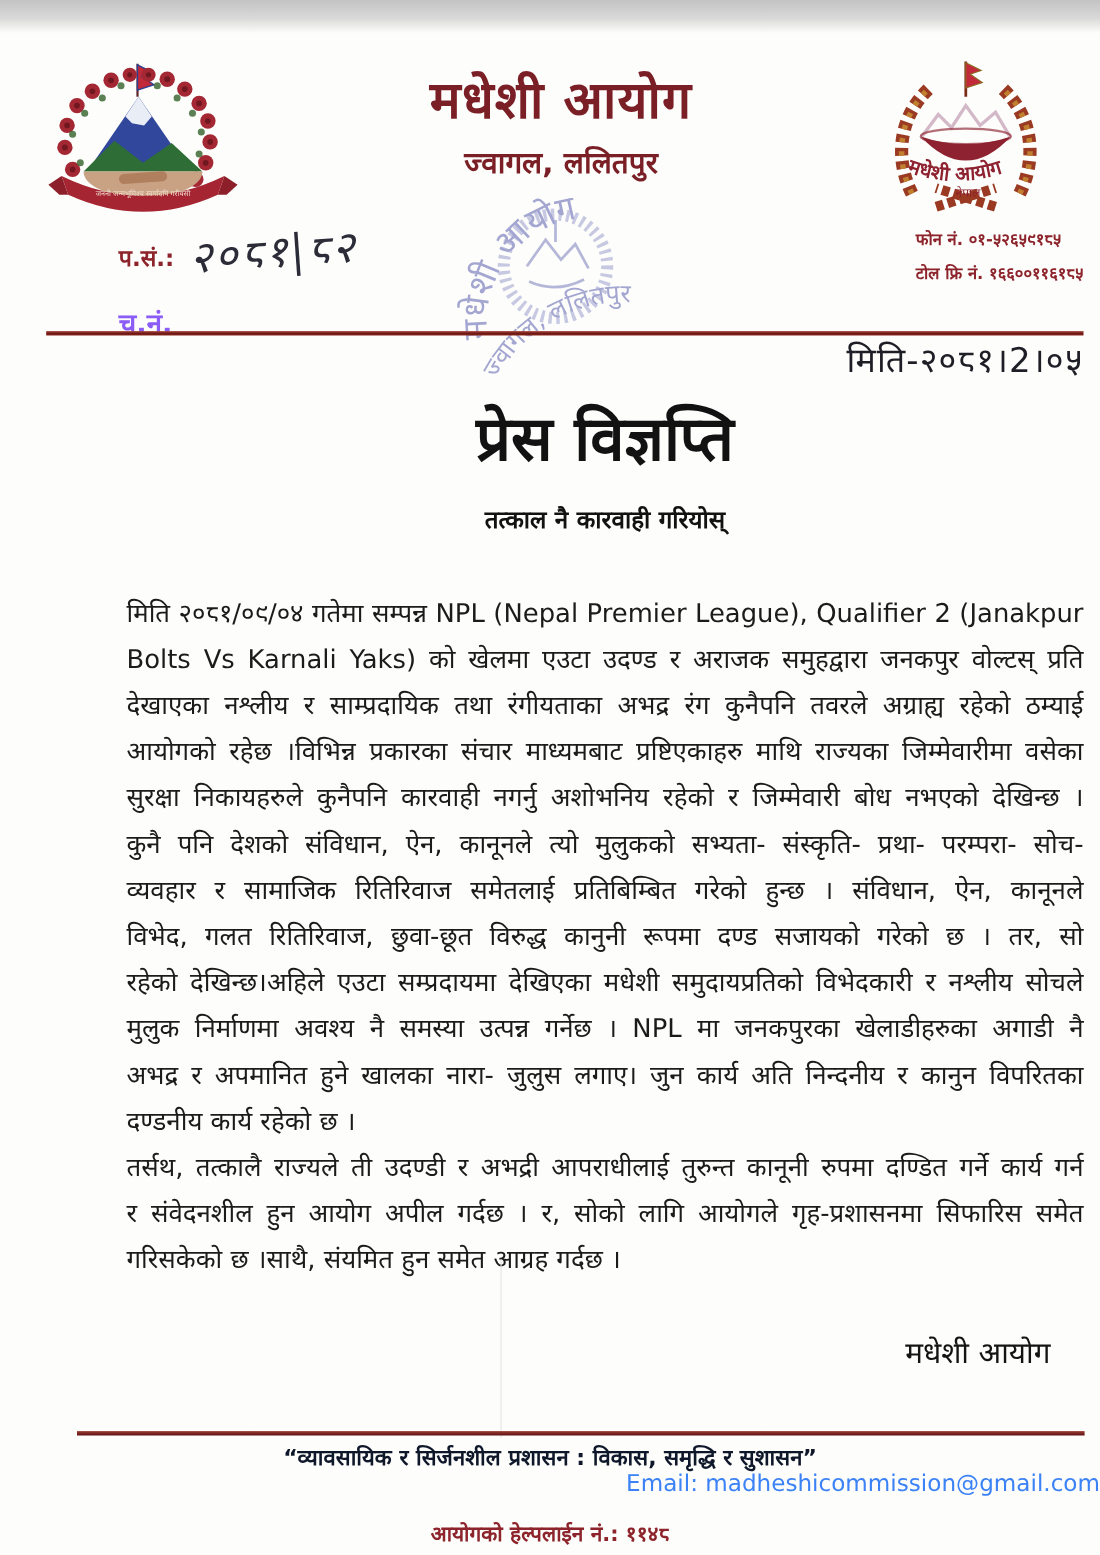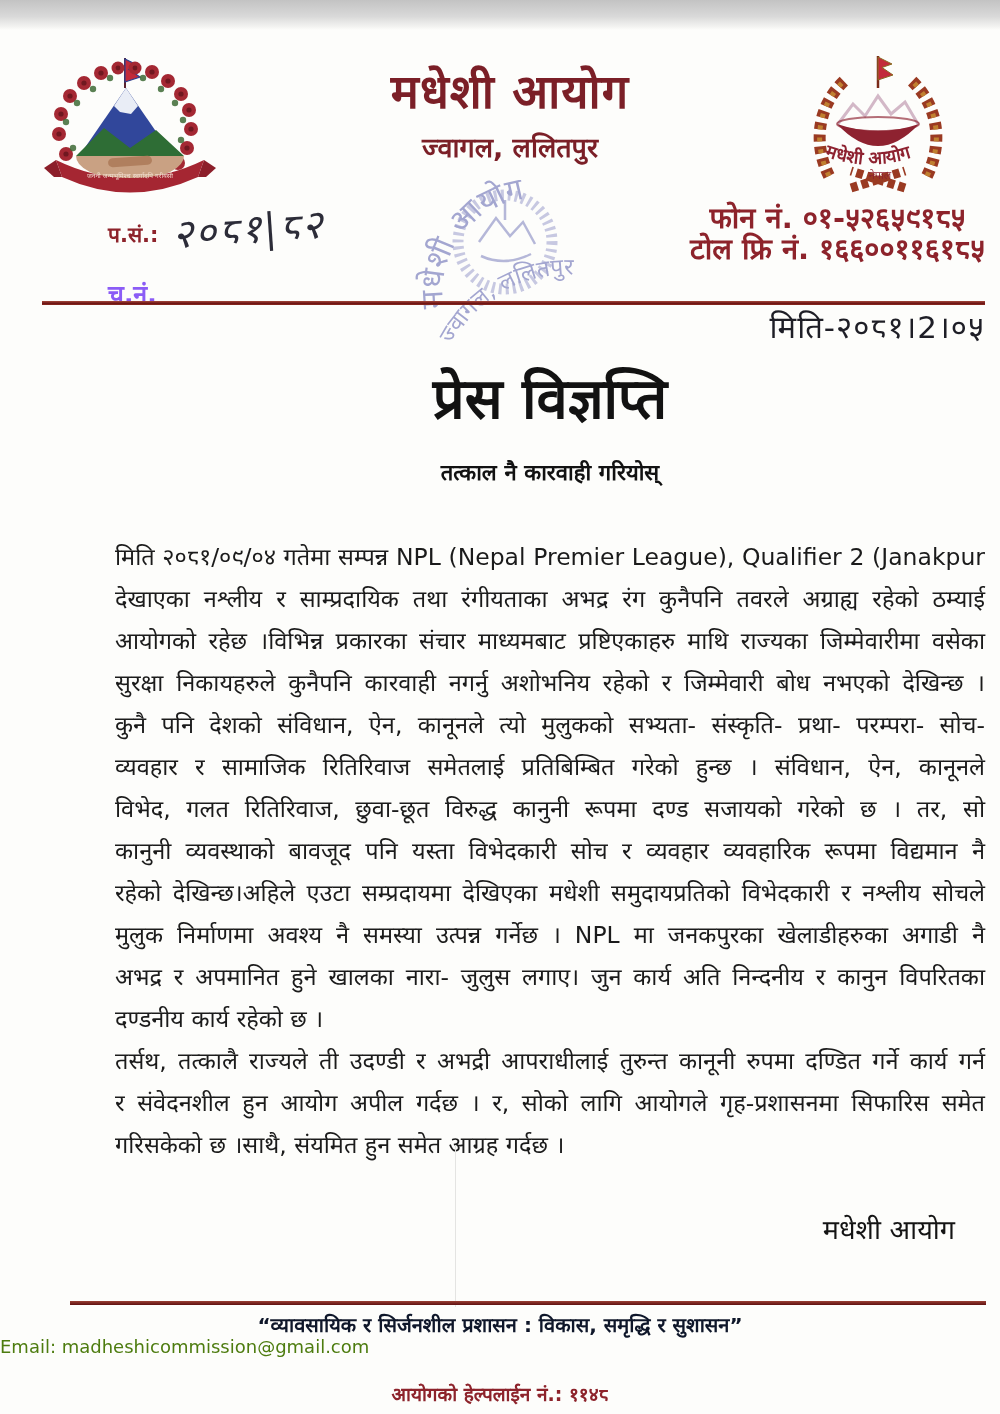--- a/index.html
+++ b/index.html
@@ -35,8 +35,8 @@
   }
   .dispatch-label{position:absolute;left:108px;top:276px;font-size:25px;font-weight:bold;color:#8b5cf6;}
   .contact{
-    position:absolute;right:15px;top:203px;text-align:center;
-    font-size:29px;font-weight:bold;color:#8d232b;line-height:31px;
+    position:absolute;right:15px;top:203px;text-align:left;
+    font-size:15px;font-weight:bold;color:#8d232b;line-height:31px;
   }
   .stamp{position:absolute;left:392px;top:180px;width:252px;height:182px;opacity:.82;}
   .rule-top{

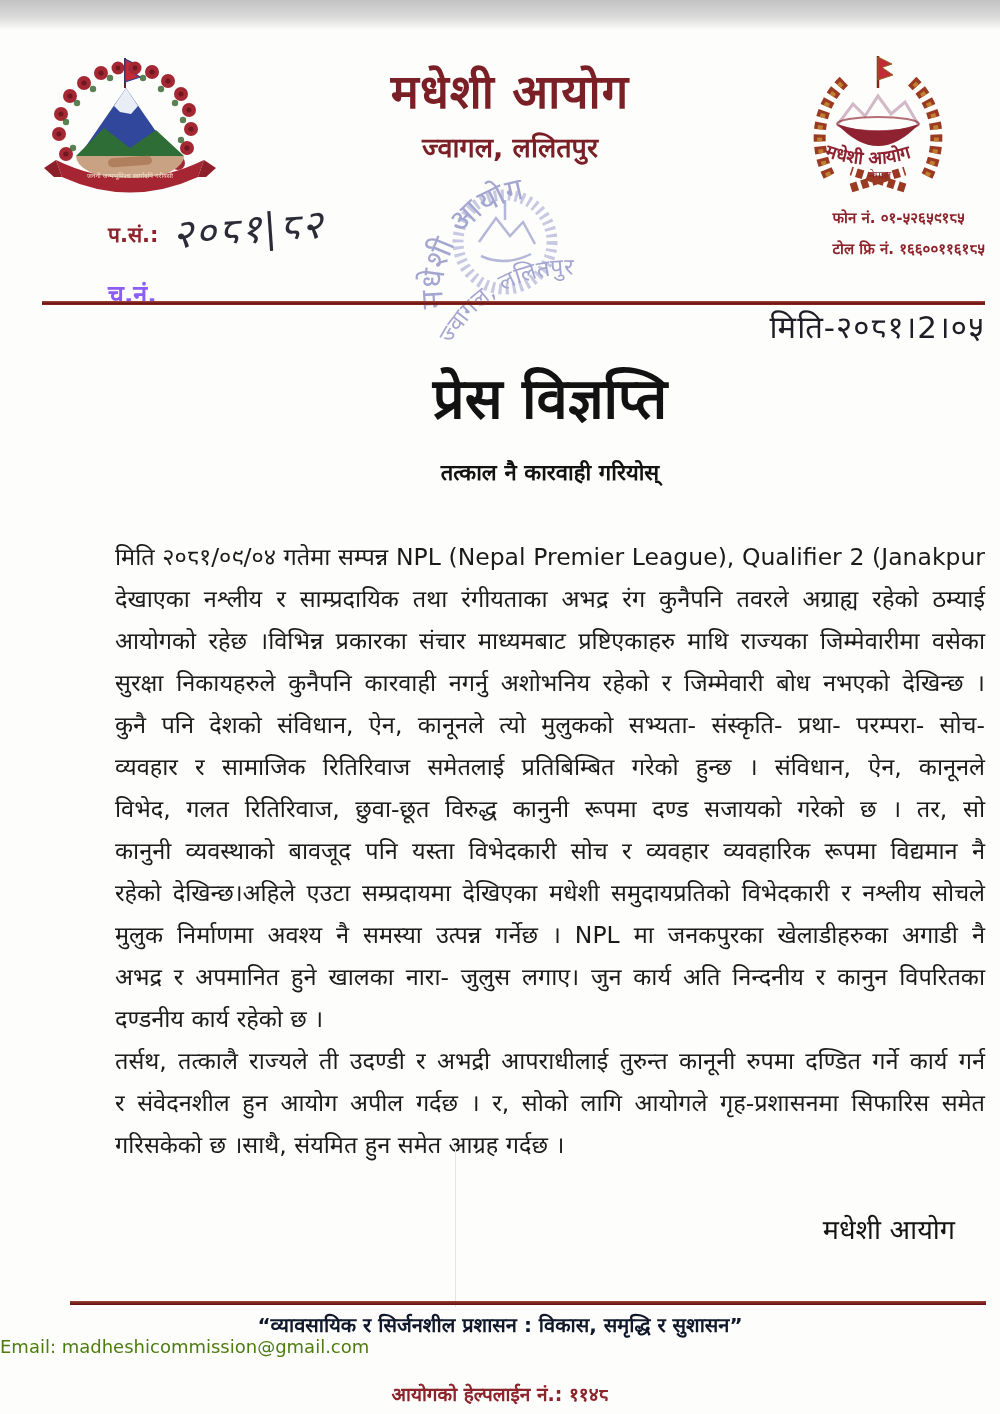--- a/index.html
+++ b/index.html
@@ -226,6 +226,7 @@
 
   <div class="body-text">
     <div class="bline">मिति २०८१/०९/०४ गतेमा सम्पन्न NPL (Nepal Premier League),  Qualifier 2 (Janakpur</div>
+    <div class="bline">Bolts Vs Karnali Yaks) को खेलमा एउटा उदण्ड र अराजक समुहद्वारा जनकपुर वोल्टस् प्रति</div>
     <div class="bline">देखाएका नश्लीय र साम्प्रदायिक  तथा रंगीयताका अभद्र रंग कुनैपनि तवरले अग्राह्य रहेको ठम्याई</div>
     <div class="bline">आयोगको रहेछ ।विभिन्न प्रकारका  संचार माध्यमबाट प्रष्टिएकाहरु माथि राज्यका जिम्मेवारीमा वसेका</div>
     <div class="bline">सुरक्षा निकायहरुले कुनैपनि कारवाही नगर्नु अशोभनिय रहेको र जिम्मेवारी बोध नभएको देखिन्छ ।</div>

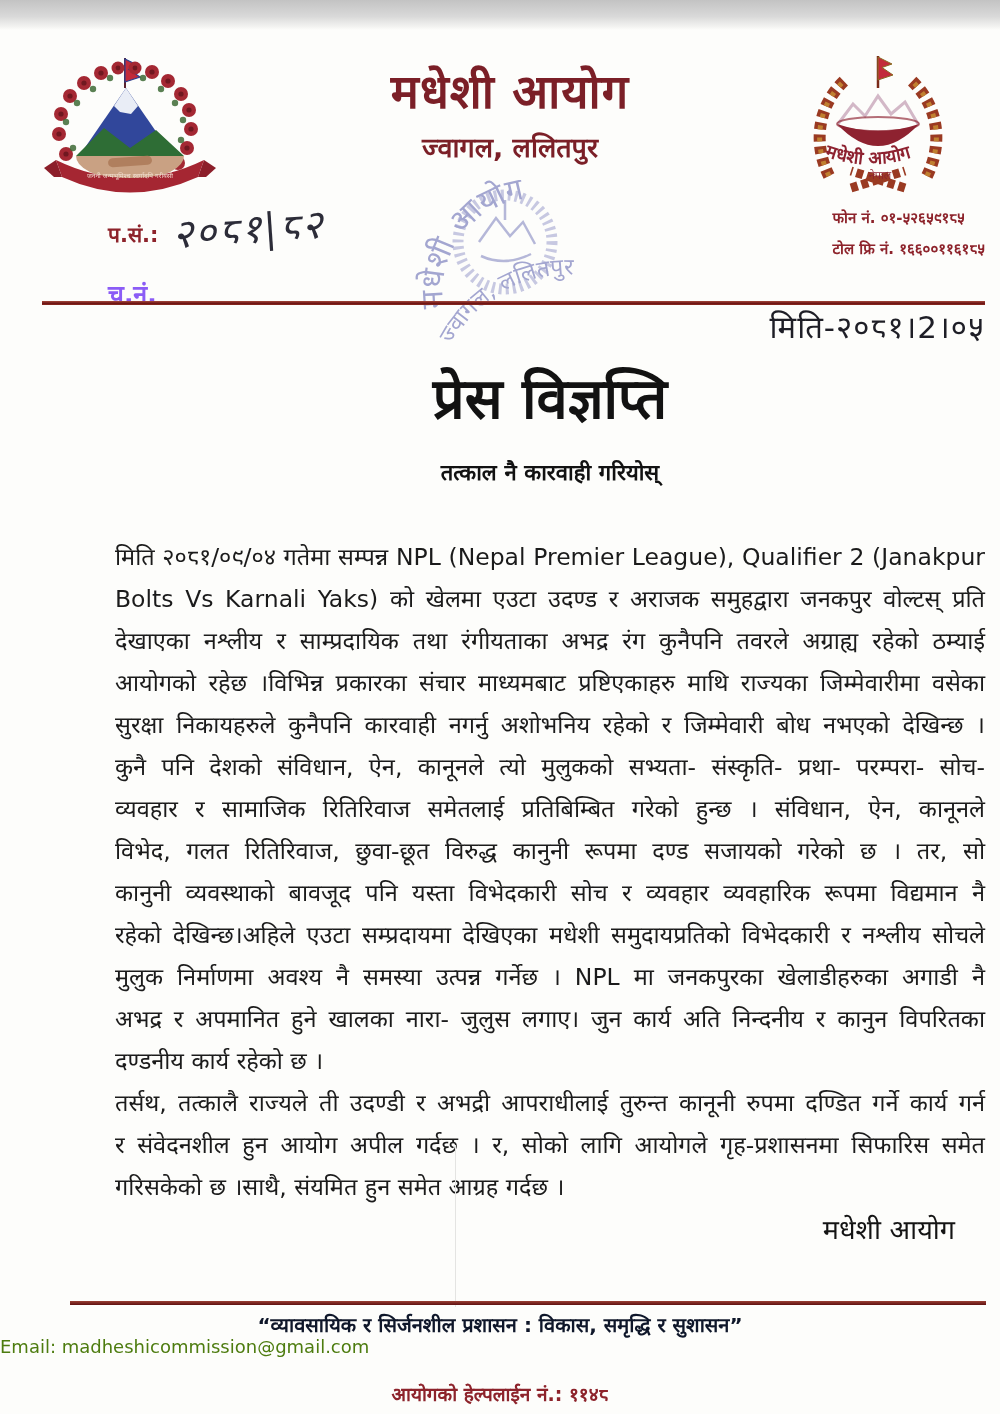--- a/index.html
+++ b/index.html
@@ -233,7 +233,6 @@
     <div class="bline">कुनै पनि देशको संविधान, ऐन, कानूनले त्यो मुलुकको  सभ्यता- संस्कृति- प्रथा- परम्परा- सोच-</div>
     <div class="bline">व्यवहार र सामाजिक रितिरिवाज समेतलाई प्रतिबिम्बित गरेको हुन्छ । संविधान, ऐन, कानूनले</div>
     <div class="bline">विभेद, गलत रितिरिवाज, छुवा-छूत विरुद्ध कानुनी रूपमा दण्ड सजायको गरेको छ । तर, सो</div>
-    <div class="bline">कानुनी  व्यवस्थाको बावजूद पनि यस्ता विभेदकारी सोच र व्यवहार व्यवहारिक रूपमा विद्यमान नै</div>
     <div class="bline">रहेको देखिन्छ।अहिले एउटा सम्प्रदायमा  देखिएका मधेशी समुदायप्रतिको विभेदकारी र नश्लीय सोचले</div>
     <div class="bline">मुलुक निर्माणमा अवश्य नै समस्या उत्पन्न गर्नेछ ।  NPL मा जनकपुरका खेलाडीहरुका अगाडी नै</div>
     <div class="bline">अभद्र र अपमानित हुने खालका नारा- जुलुस लगाए।  जुन कार्य अति निन्दनीय र कानुन विपरितका</div>

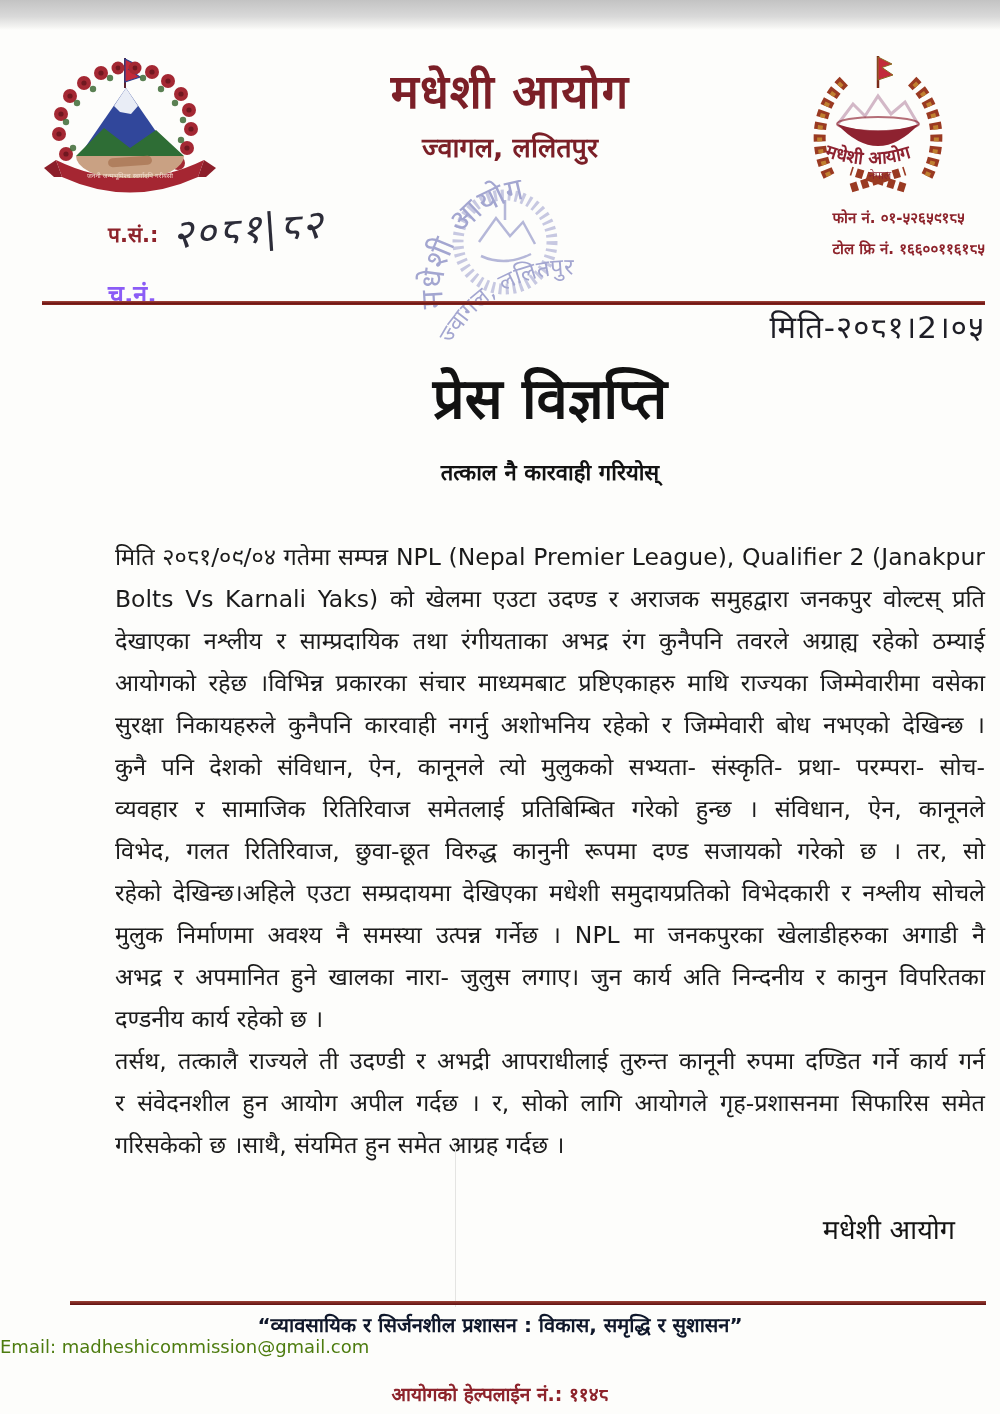--- a/index.html
+++ b/index.html
@@ -77,8 +77,8 @@
     font-size:20px;font-weight:bold;color:#0f172a;
   }
   .footer-email,.footer-website{
-    position:absolute;left:0;right:0;text-align:left;
-    font-size:18px;color:#4d7c0f;
+    position:absolute;left:0;right:0;text-align:right;
+    font-size:21px;color:#3b82f6;
   }
   .footer-email{top:1336px;}
   .footer-website{top:1413px;}

